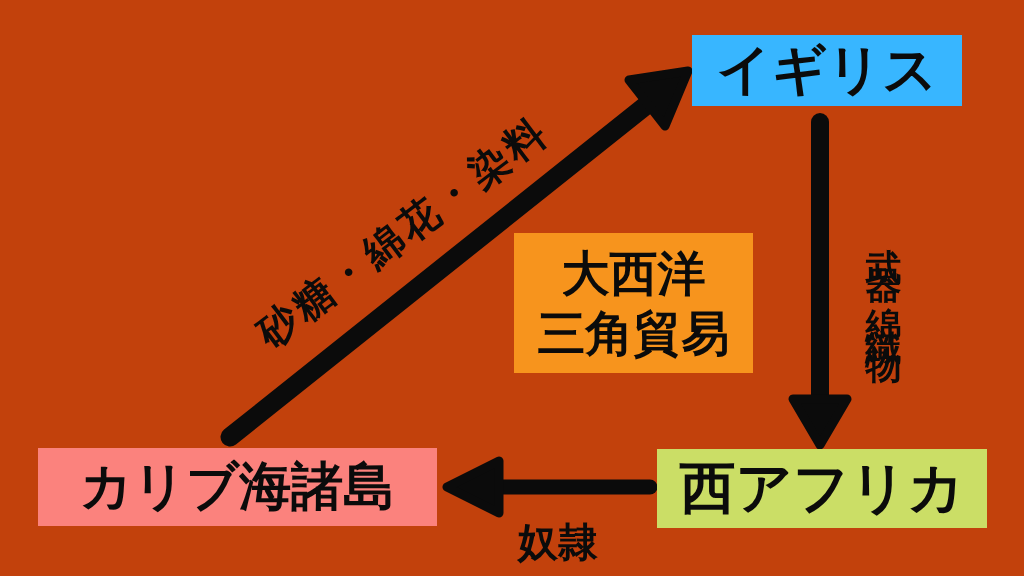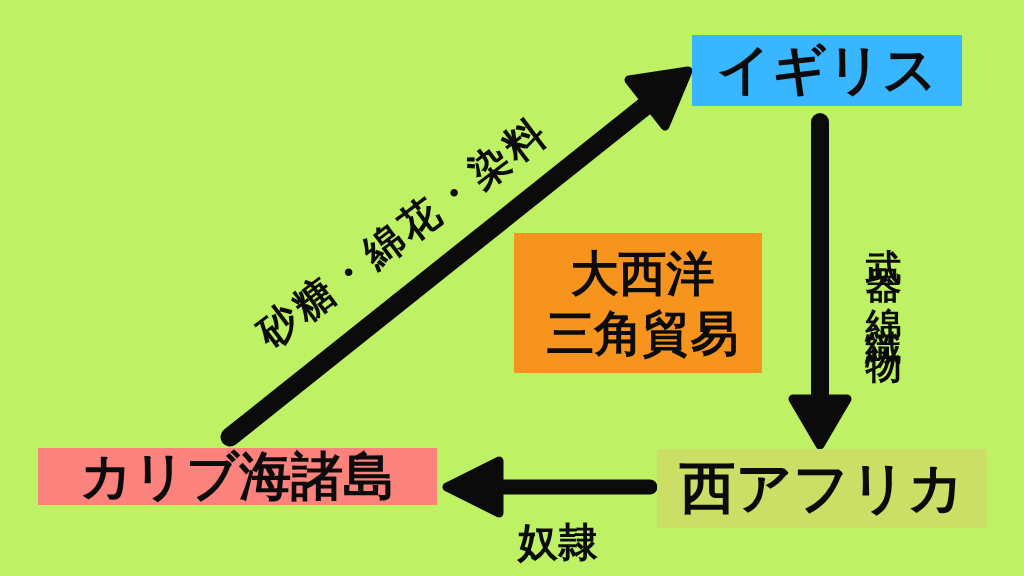--- a/index.html
+++ b/index.html
@@ -91,7 +91,7 @@
 </head>
 <body>
 
-<div class="canvas" style="background-color: #bef264;">
+<div class="canvas" style="background-color: #c2410c;">
 
   <svg class="arrow-layer" viewBox="0 0 1024 576">
 

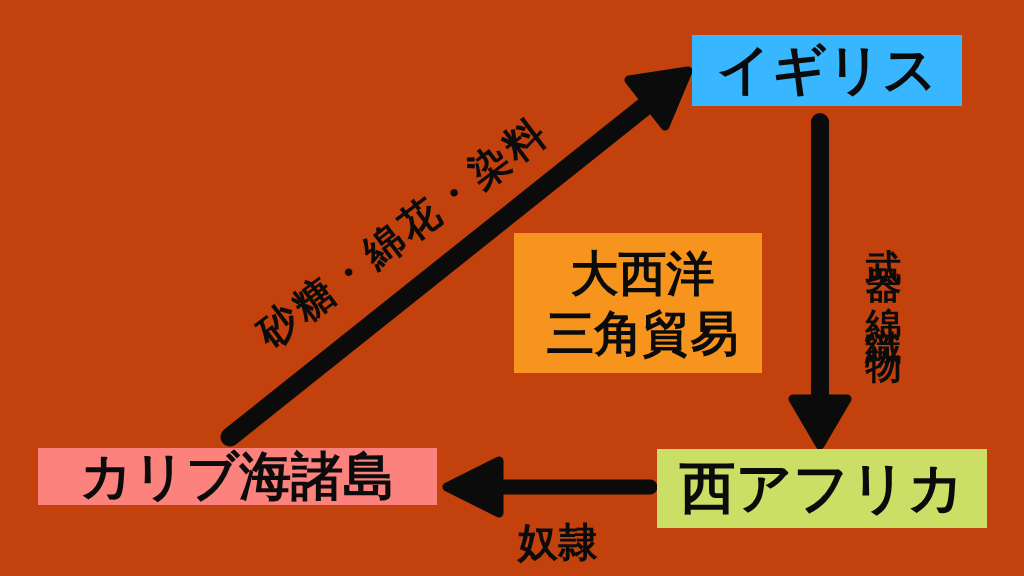--- a/index.html
+++ b/index.html
@@ -58,7 +58,6 @@
     font-size: 48px;
     line-height: 1.25;
     white-space: nowrap;
-    padding-left: 9px;
   }
   .edge-label {
     position: absolute;

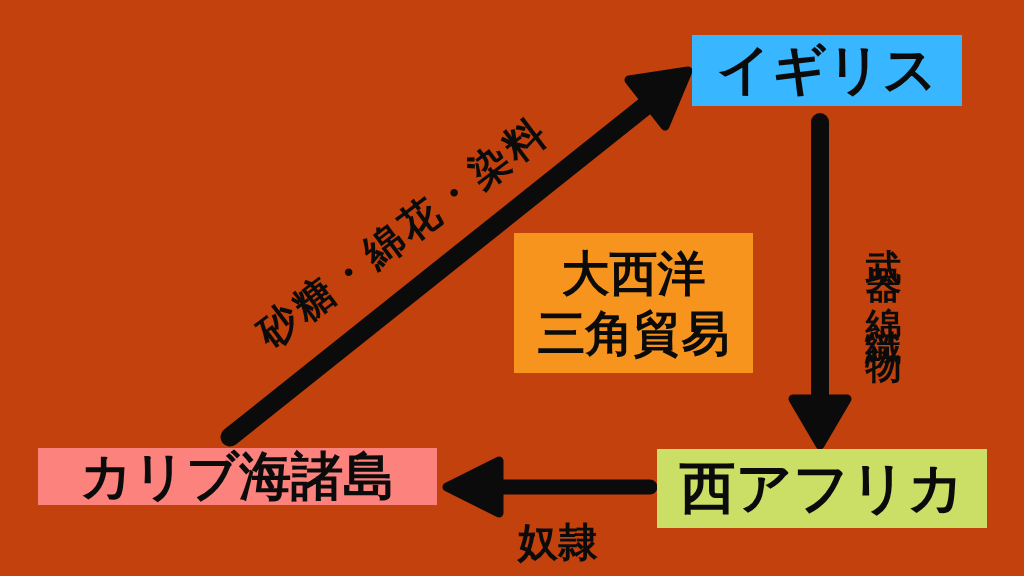--- a/index.html
+++ b/index.html
@@ -43,7 +43,7 @@
   }
   .node-caribbean {
     left: 38px; top: 448px;
-    width: 399px; height: 57px;
+    width: 399px; height: 78px;
     font-size: 52px;
   }
   .center-box {

